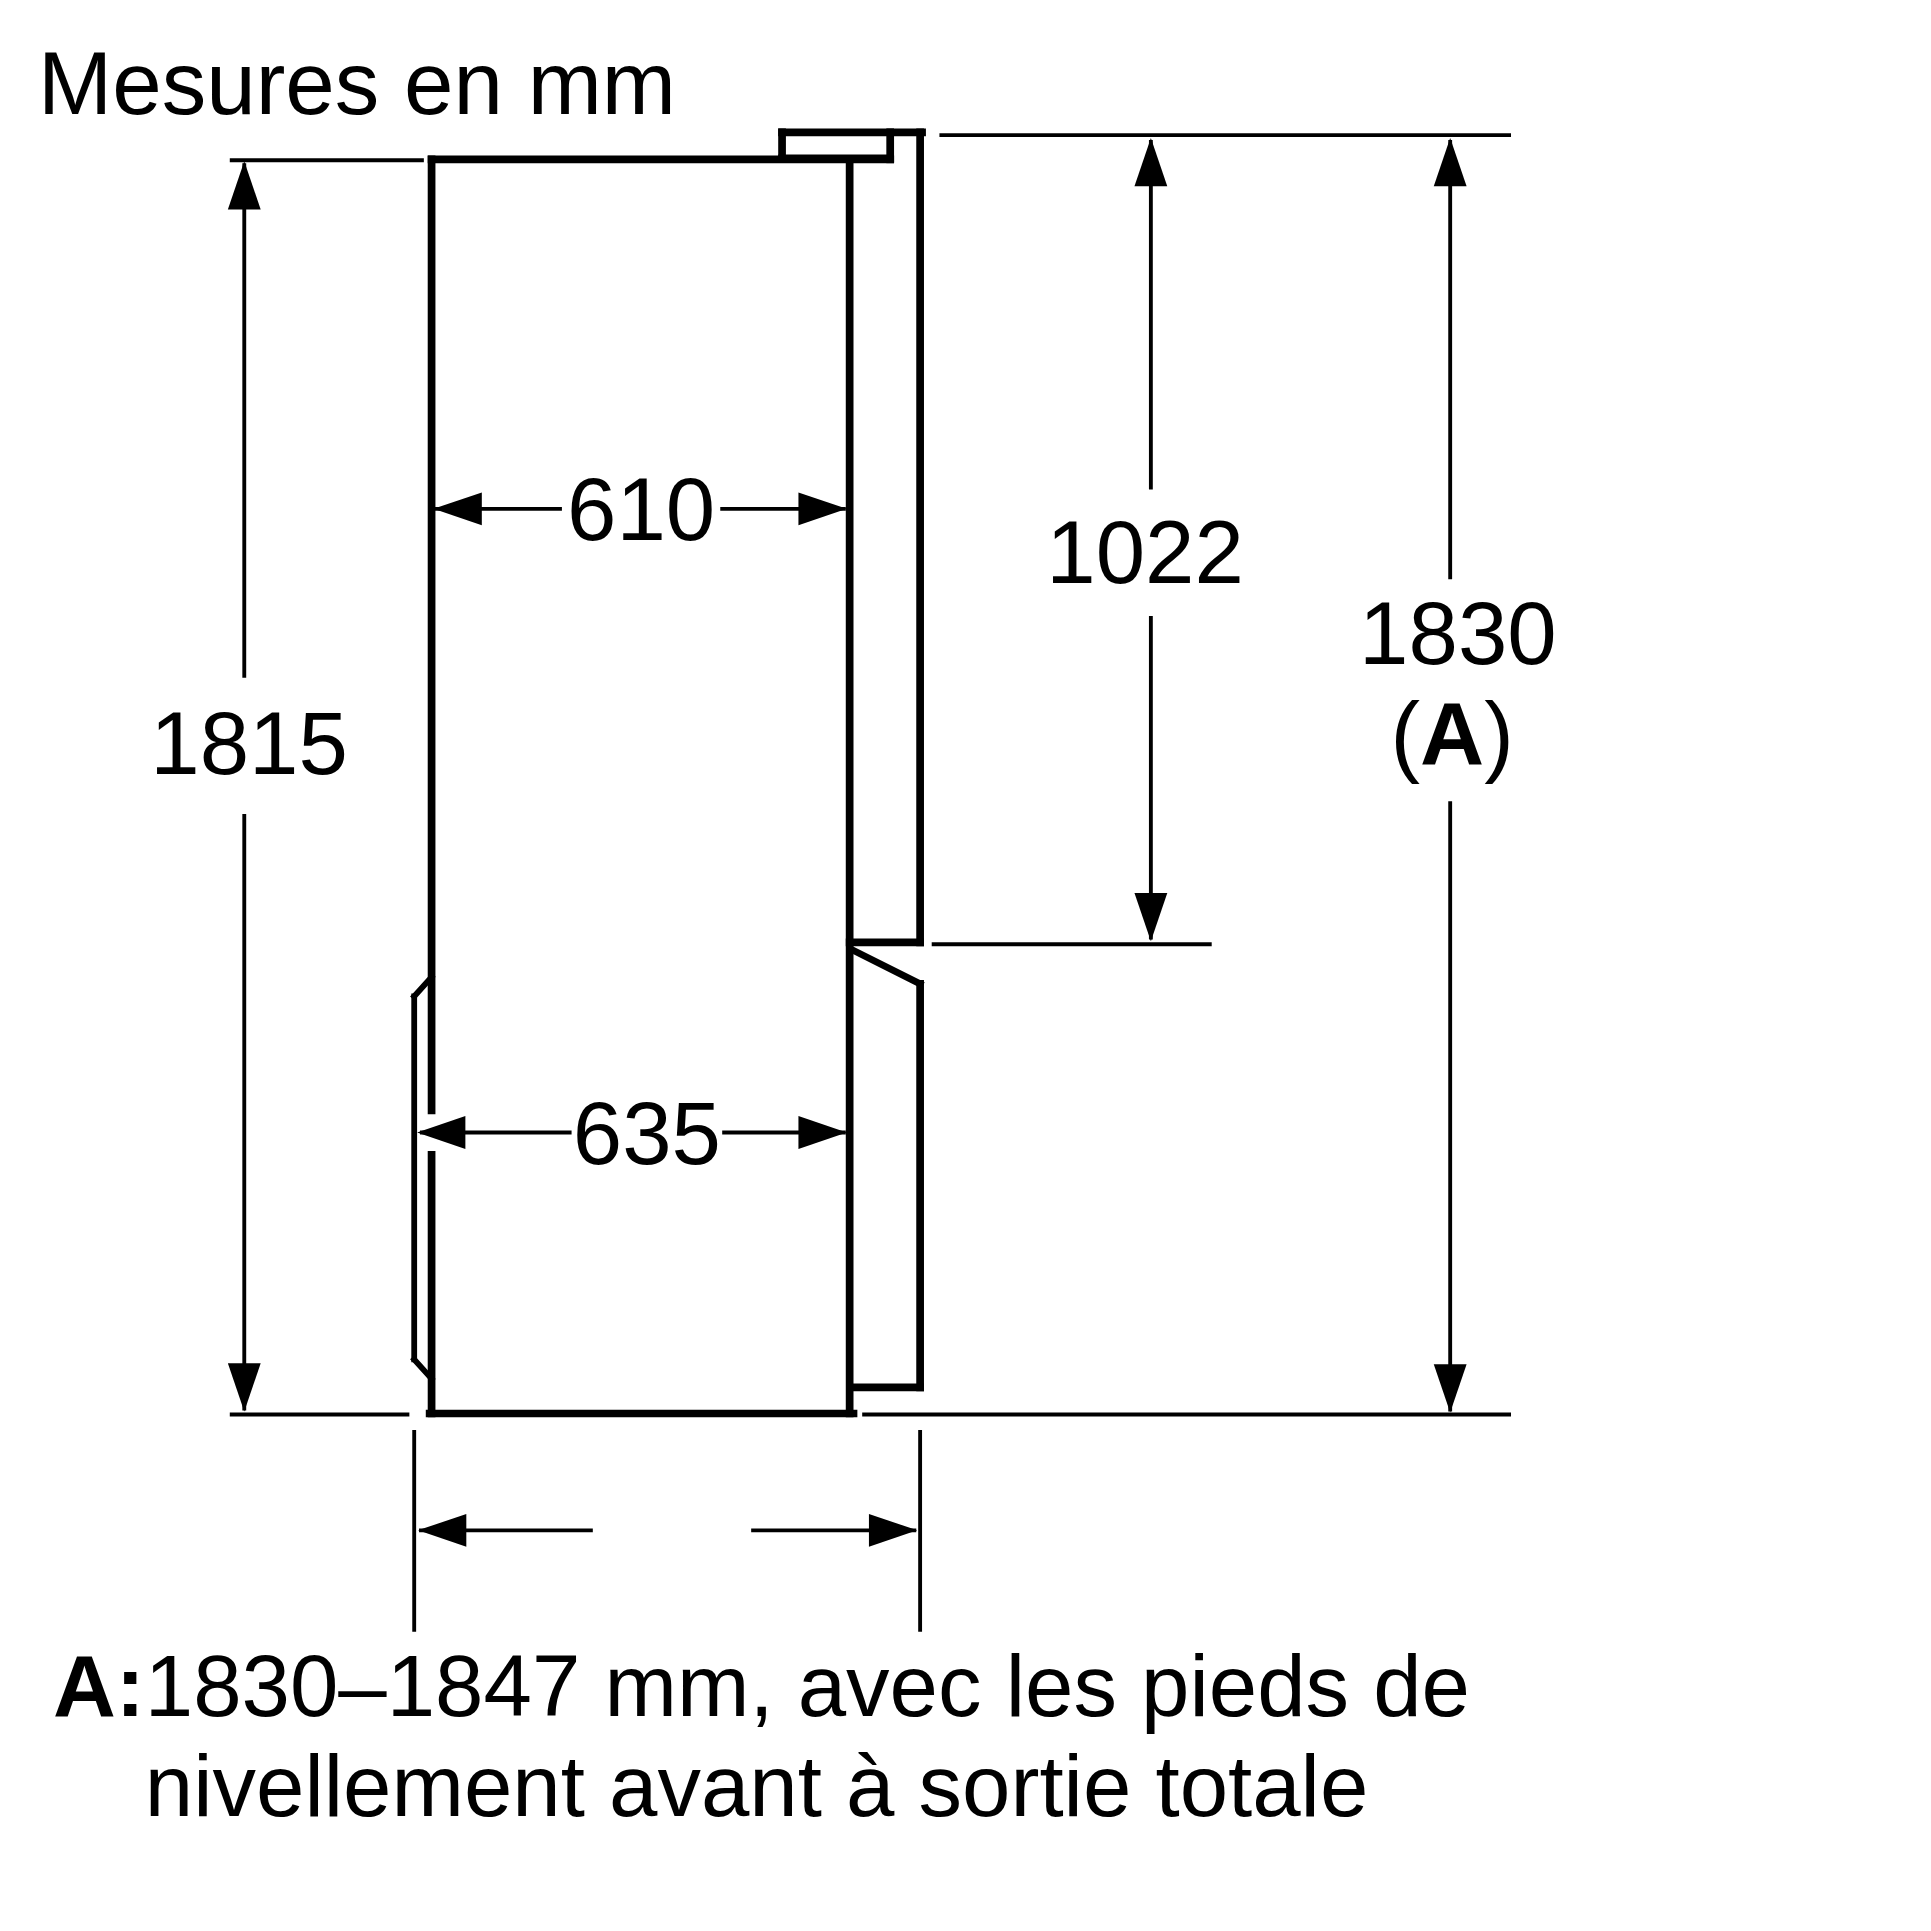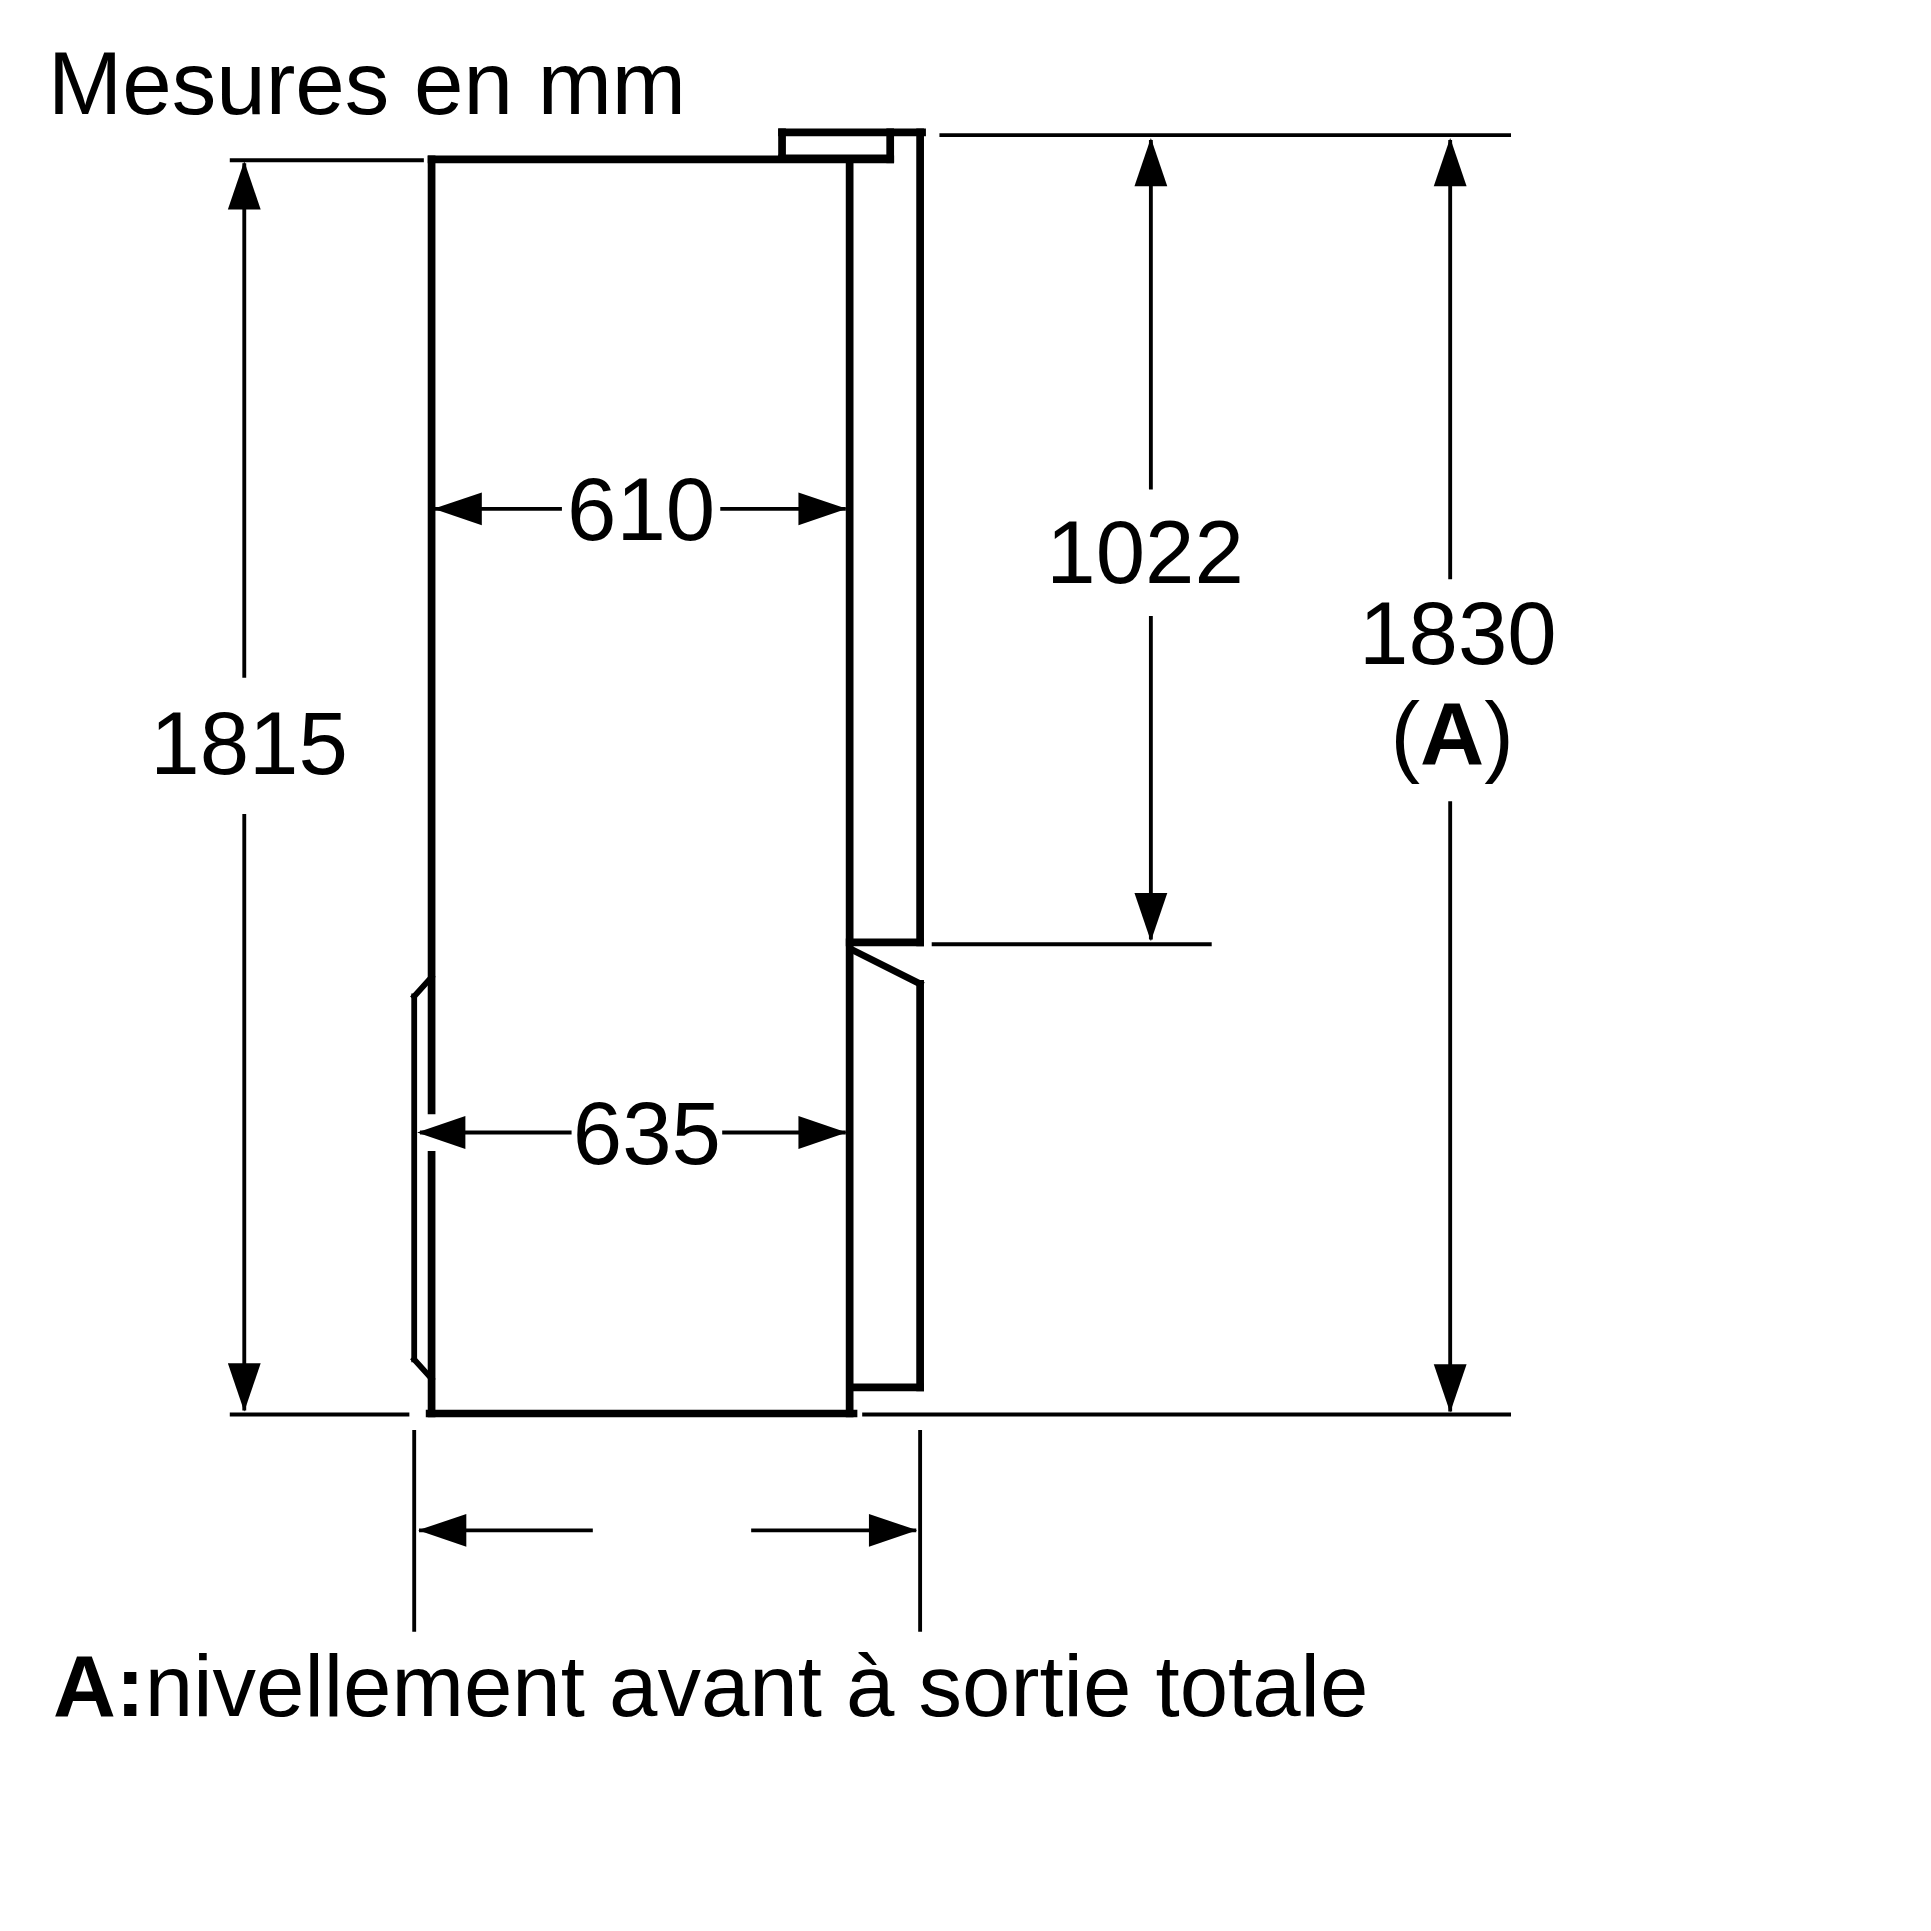--- a/index.html
+++ b/index.html
@@ -13,7 +13,7 @@
   }
   .diagram-svg{position:absolute;left:0;top:0;}
   .title{
-    position:absolute;left:48px;top:35px;
+    position:absolute;left:38px;top:35px;
     font-size:89px;line-height:1.1;
     letter-spacing:0px;color:#000;
   }

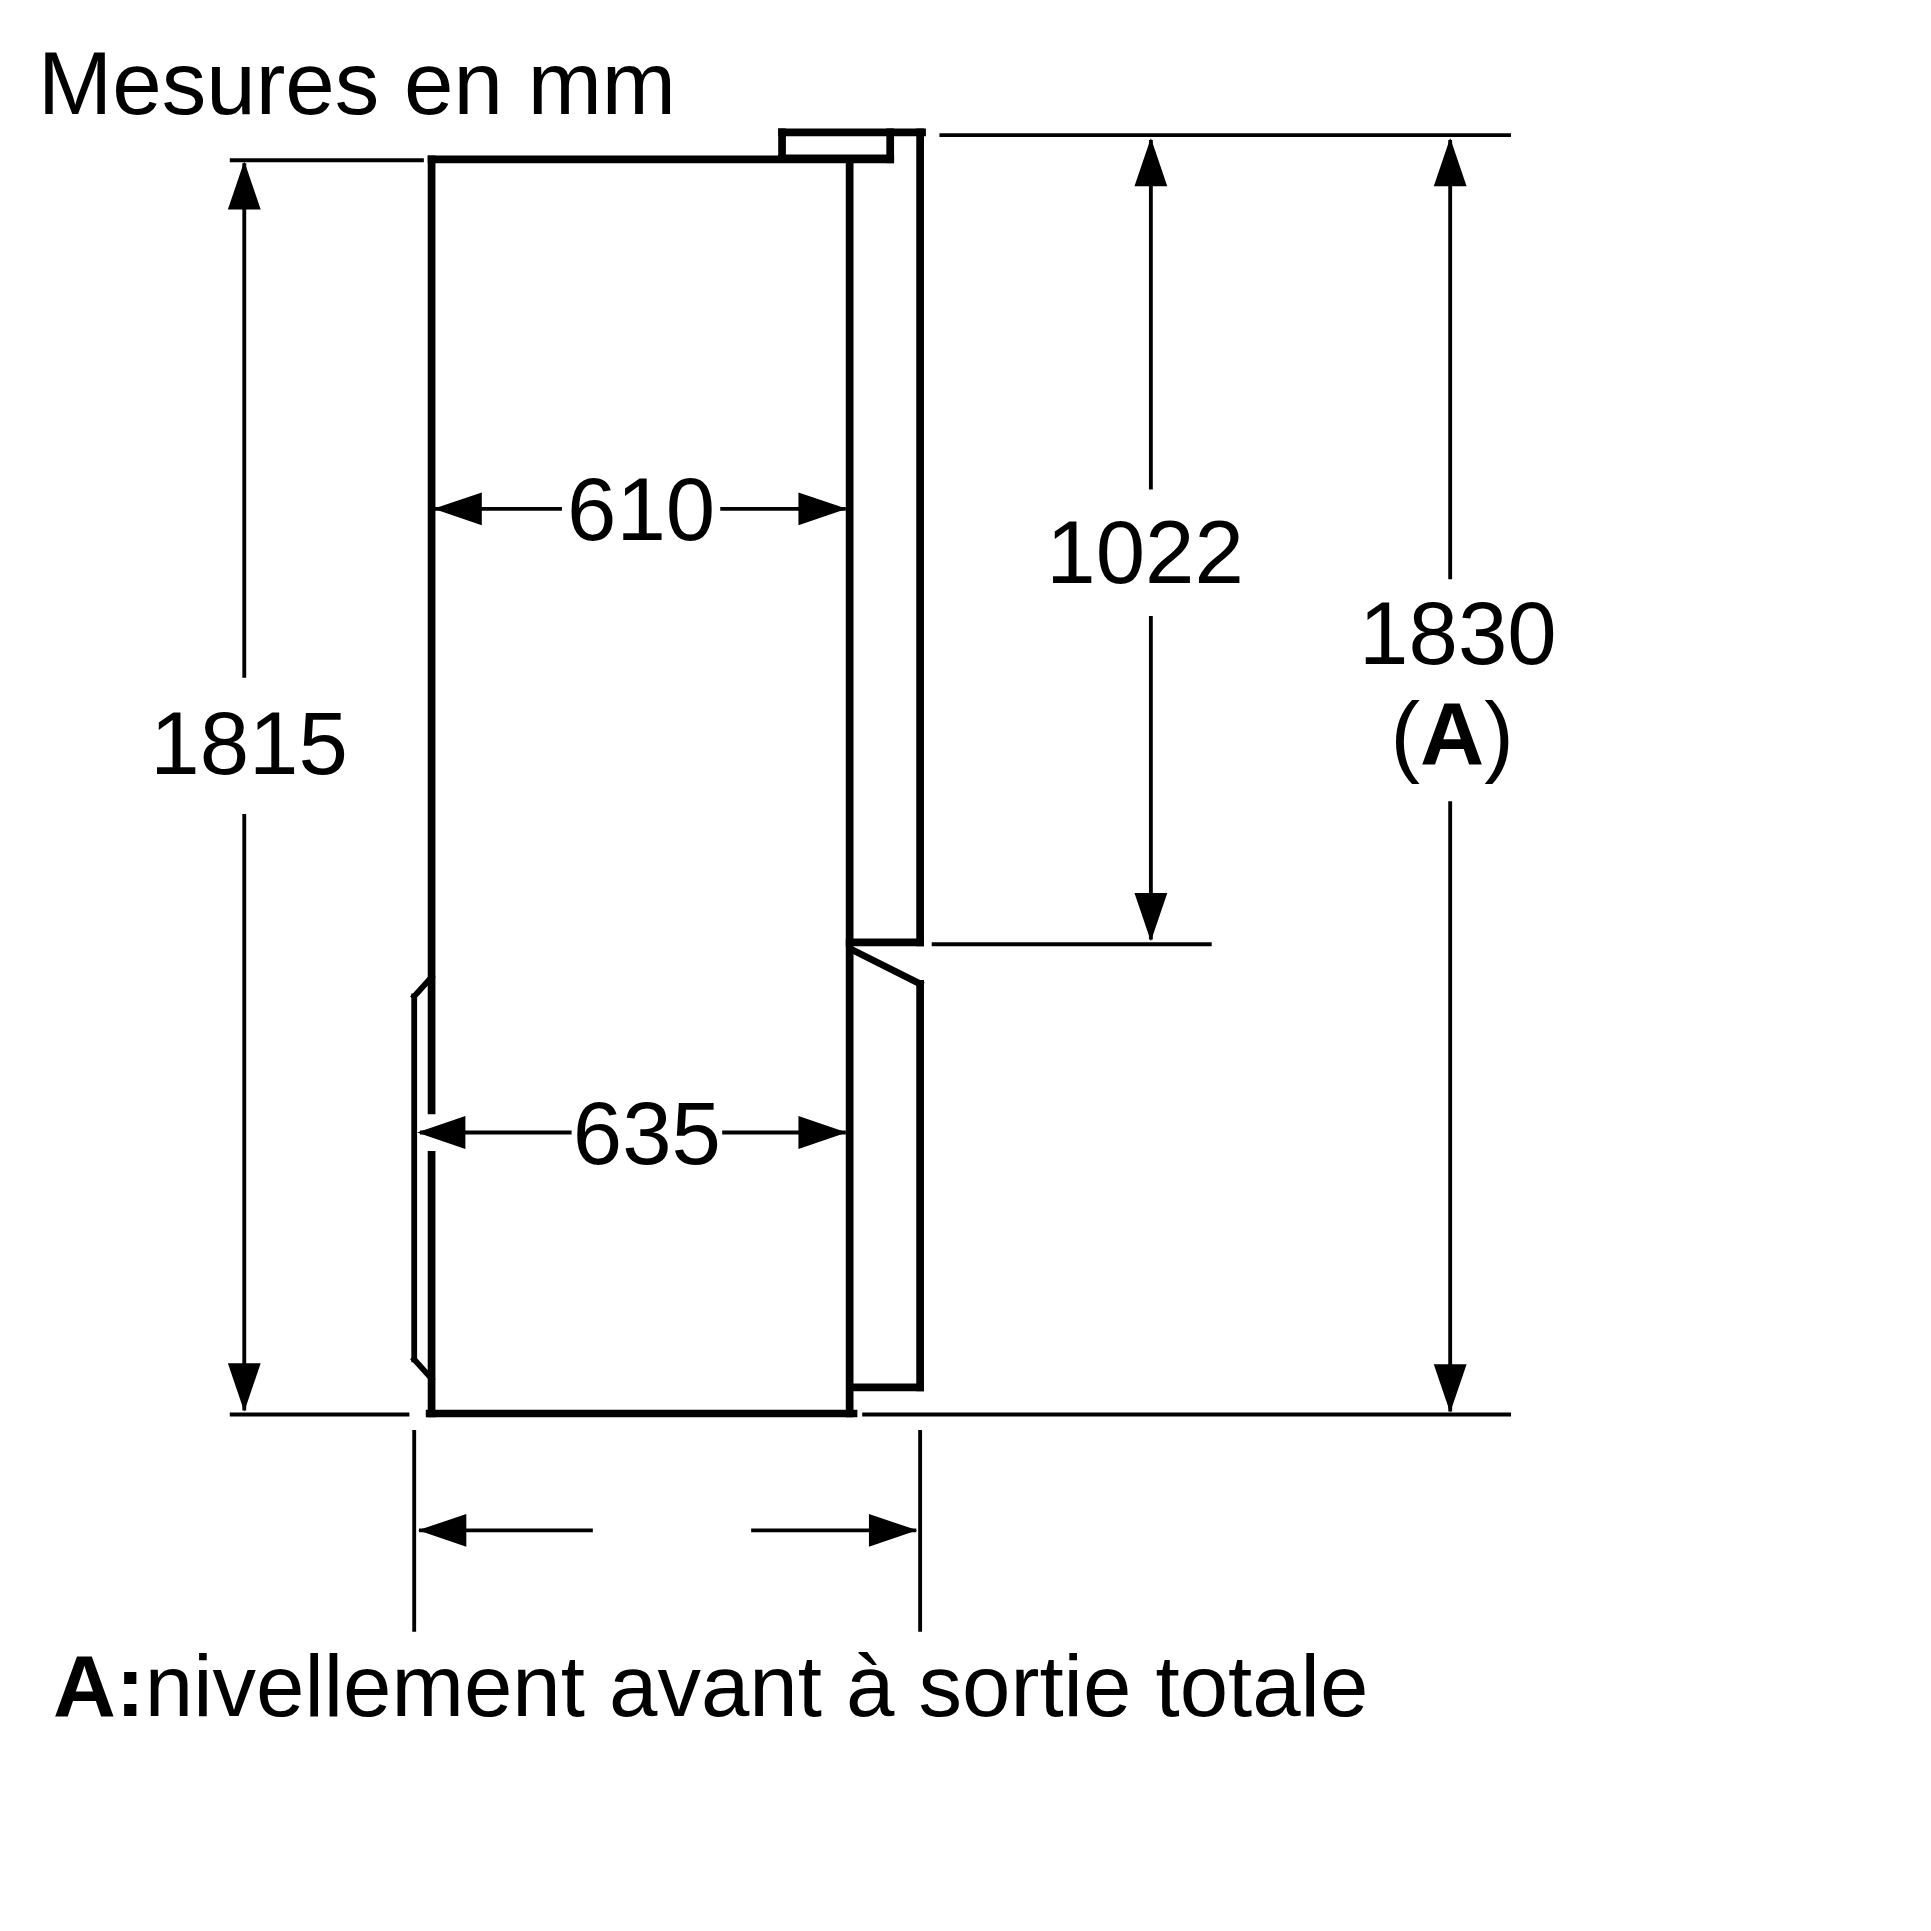--- a/index.html
+++ b/index.html
@@ -94,6 +94,7 @@
   <div class="footnote">
     <span class="key">A:</span>
     <div class="lines">
+      <div>1830–1847 mm, avec les pieds de</div>
       <div>nivellement avant à sortie totale</div>
     </div>
   </div>

